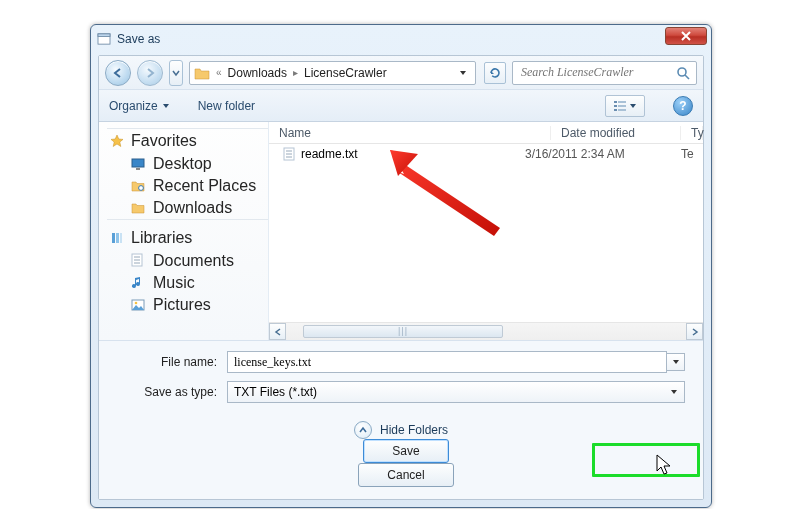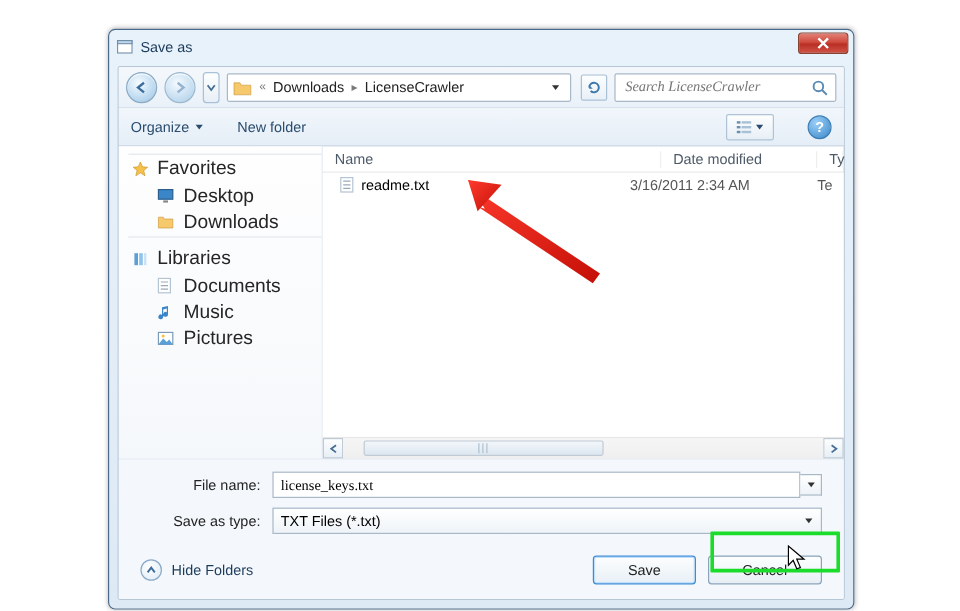--- a/index.html
+++ b/index.html
@@ -265,6 +265,15 @@
               <span class="ic">
                 <svg width="14" height="12" viewBox="0 0 14 12">
                     <path class="folder-ic" d="M1 2 h4 l1 1.5 h7 v7.5 h-12 z"></path>
+                    <circle cx="10" cy="8" r="2.4" fill="#fff" stroke="#3a7bb3"></circle>
+                  </svg>
+              </span>
+              <span>Recent Places</span>
+            </div>
+            <div class="np-item">
+              <span class="ic">
+                <svg width="14" height="12" viewBox="0 0 14 12">
+                    <path class="folder-ic" d="M1 2 h4 l1 1.5 h7 v7.5 h-12 z"></path>
                   </svg>
               </span>
               <span>Downloads</span>

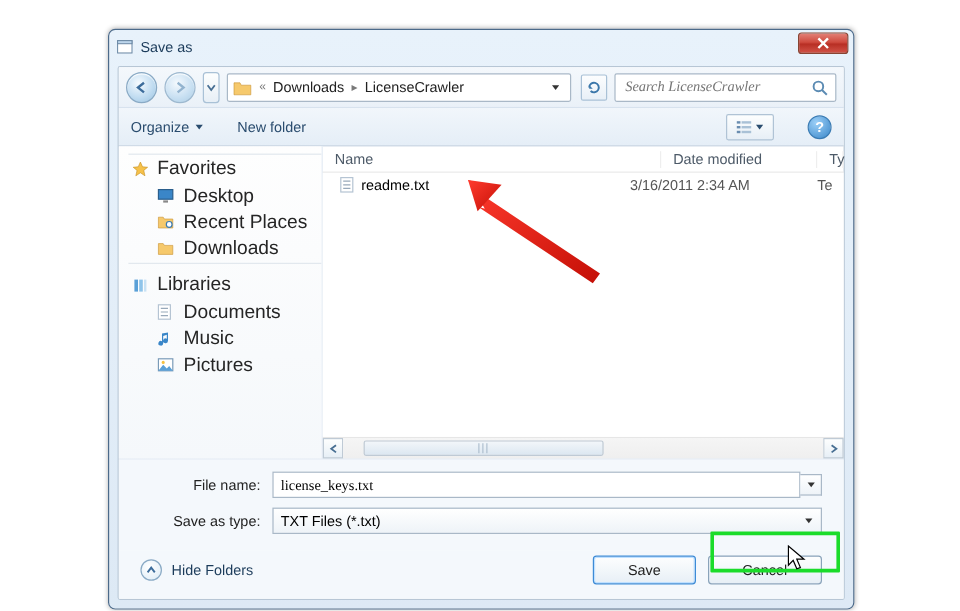--- a/index.html
+++ b/index.html
@@ -122,7 +122,7 @@
   .fld-select { flex: 1; height: 22px; border: 1px solid #a9b8c7; background: linear-gradient(#fff,#eef3f8); padding: 0 6px; display:flex; align-items:center; justify-content:space-between; }
   .dd-end { width:18px; height:18px; border-left:1px solid #cfd9e3; display:flex; align-items:center; justify-content:center; }
 
-  .footer { display: flex; align-items: center; padding: 4px 18px 12px; background: #f4f8fc; }
+  .footer { display: flex; align-items: center; padding: 4px 18px 12px; background: #f4f8fc; flex-direction: column; }
   .hide-folders { display: flex; align-items: center; gap: 8px; color: #1b3b5a; }
   .hf-circle { width:18px; height:18px; border-radius:50%; border:1px solid #8aaac5; background:radial-gradient(circle at 40% 35%, #fff, #dcebf6); display:flex; align-items:center; justify-content:center; }
   .footer-spacer { flex: 1; }

